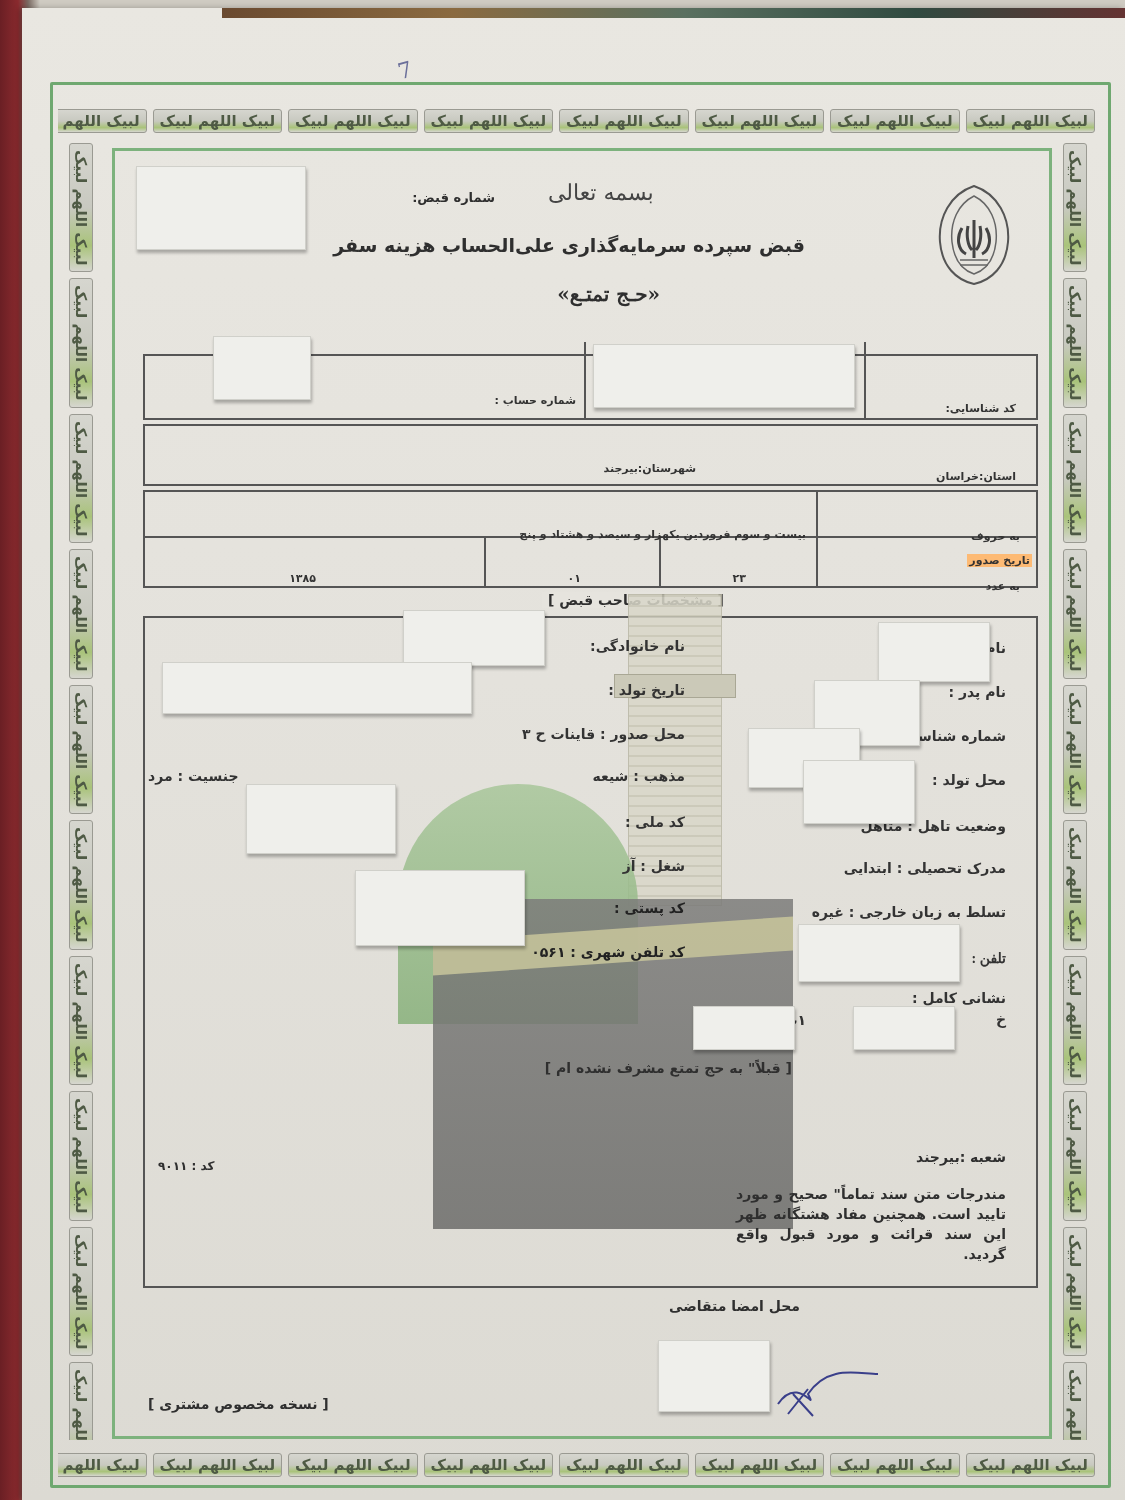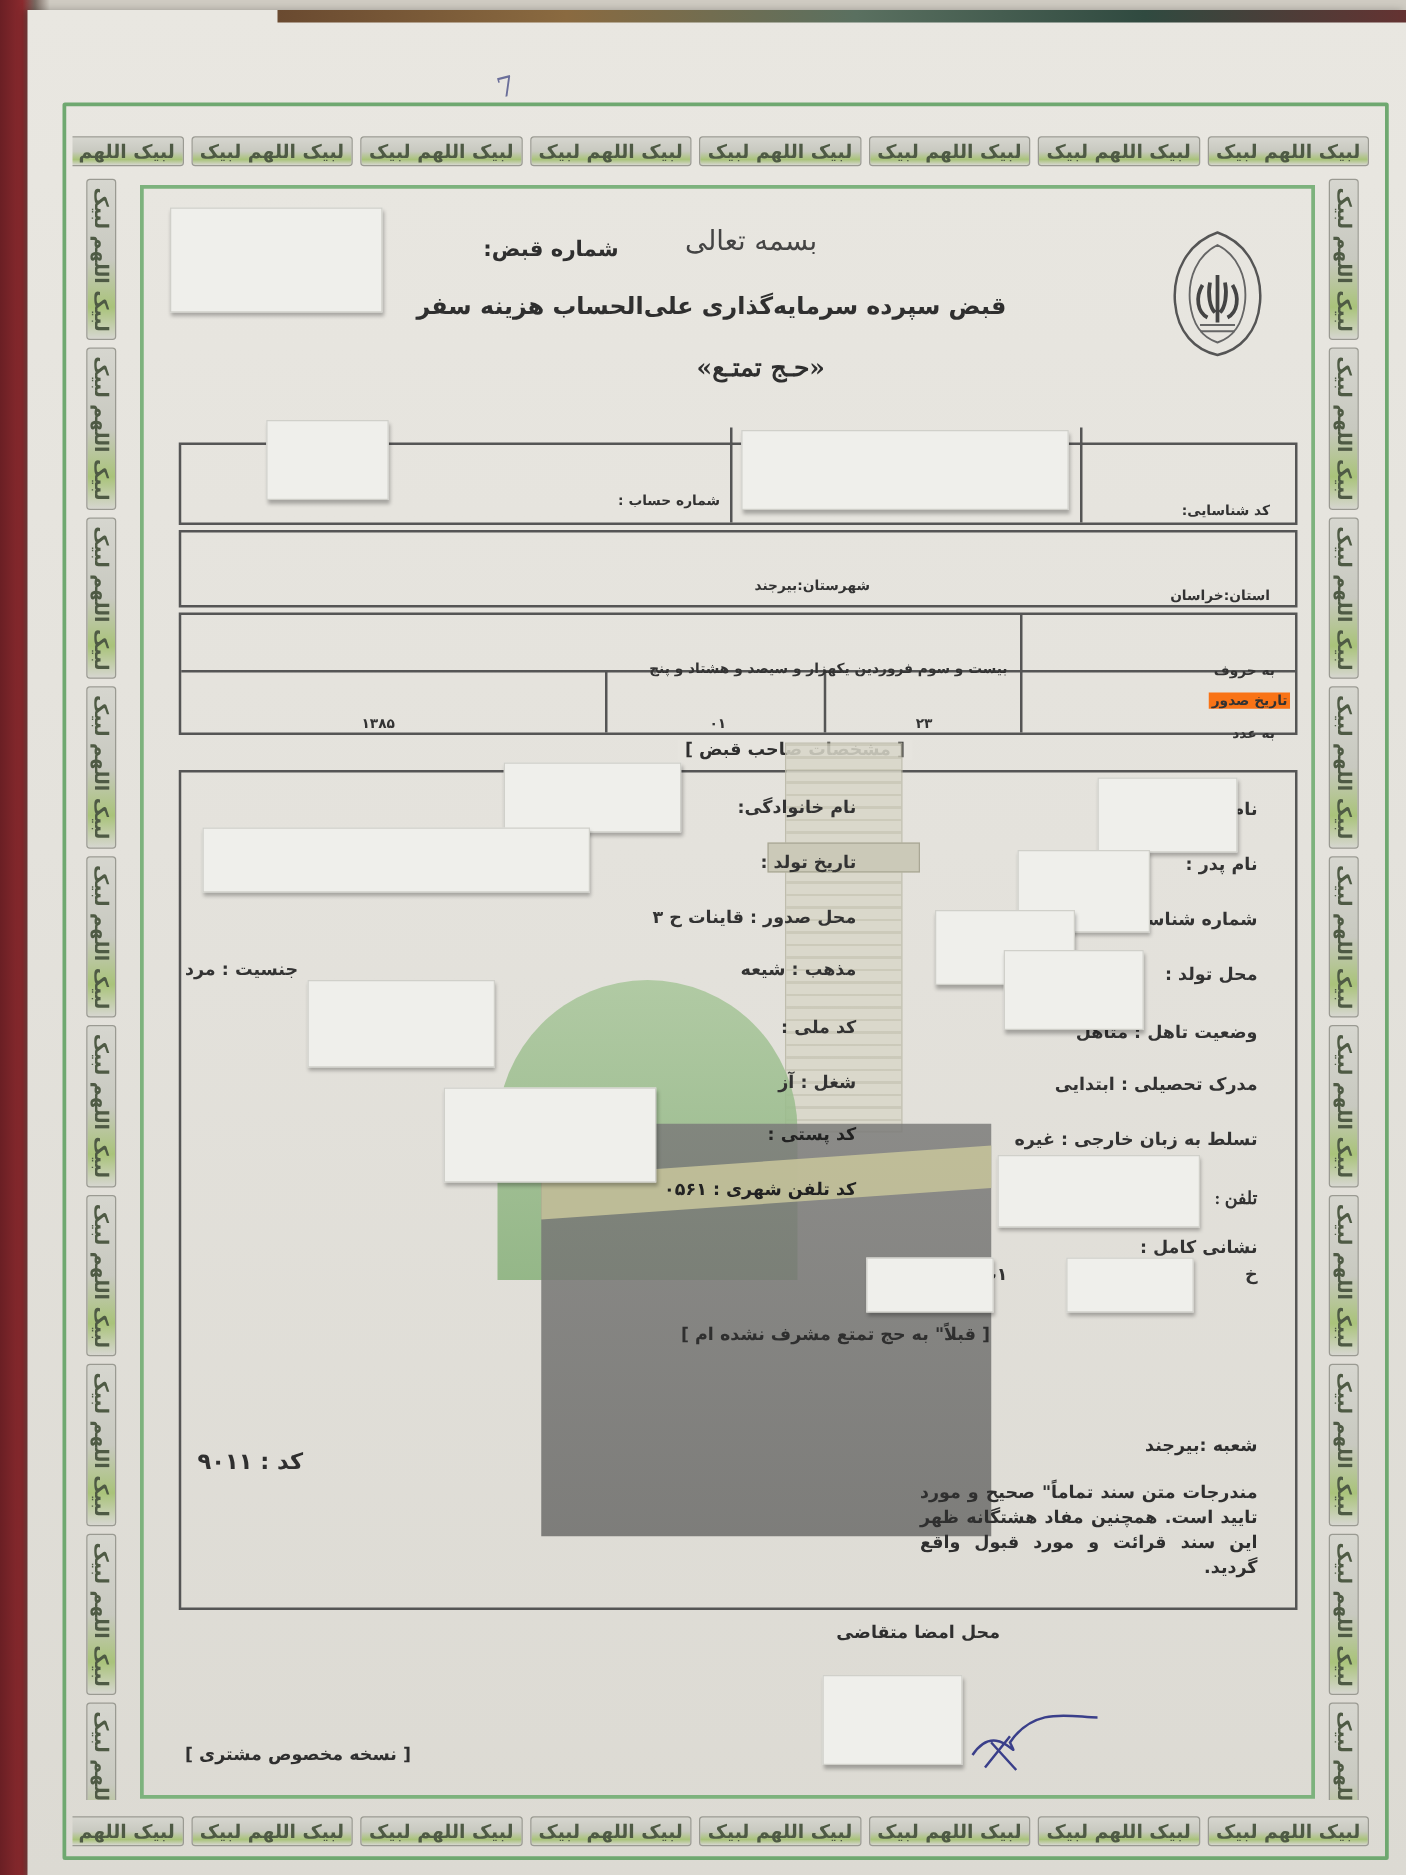--- a/index.html
+++ b/index.html
@@ -29,7 +29,7 @@
   .abs{position:absolute;}
   .logo{right:22px;top:26px;width:88px;height:110px;}
   .basmala{left:430px;top:26px;font-family:"DejaVu Serif",serif;font-size:22px;color:#444;}
-  .receipt-no-label{right:545px;top:36px;font-size:17px;font-weight:bold;}
+  .receipt-no-label{right:545px;top:36px;font-size:13px;font-weight:bold;}
   .redact{background:#efefeb;border:1px solid #d0d0ca;box-shadow:1px 3px 3px rgba(0,0,0,.28);}
   .title{right:235px;top:80px;font-size:19px;font-weight:bold;letter-spacing:.3px;}
   .subtitle{right:380px;top:128px;font-size:20px;font-weight:bold;font-family:"DejaVu Serif",serif;}

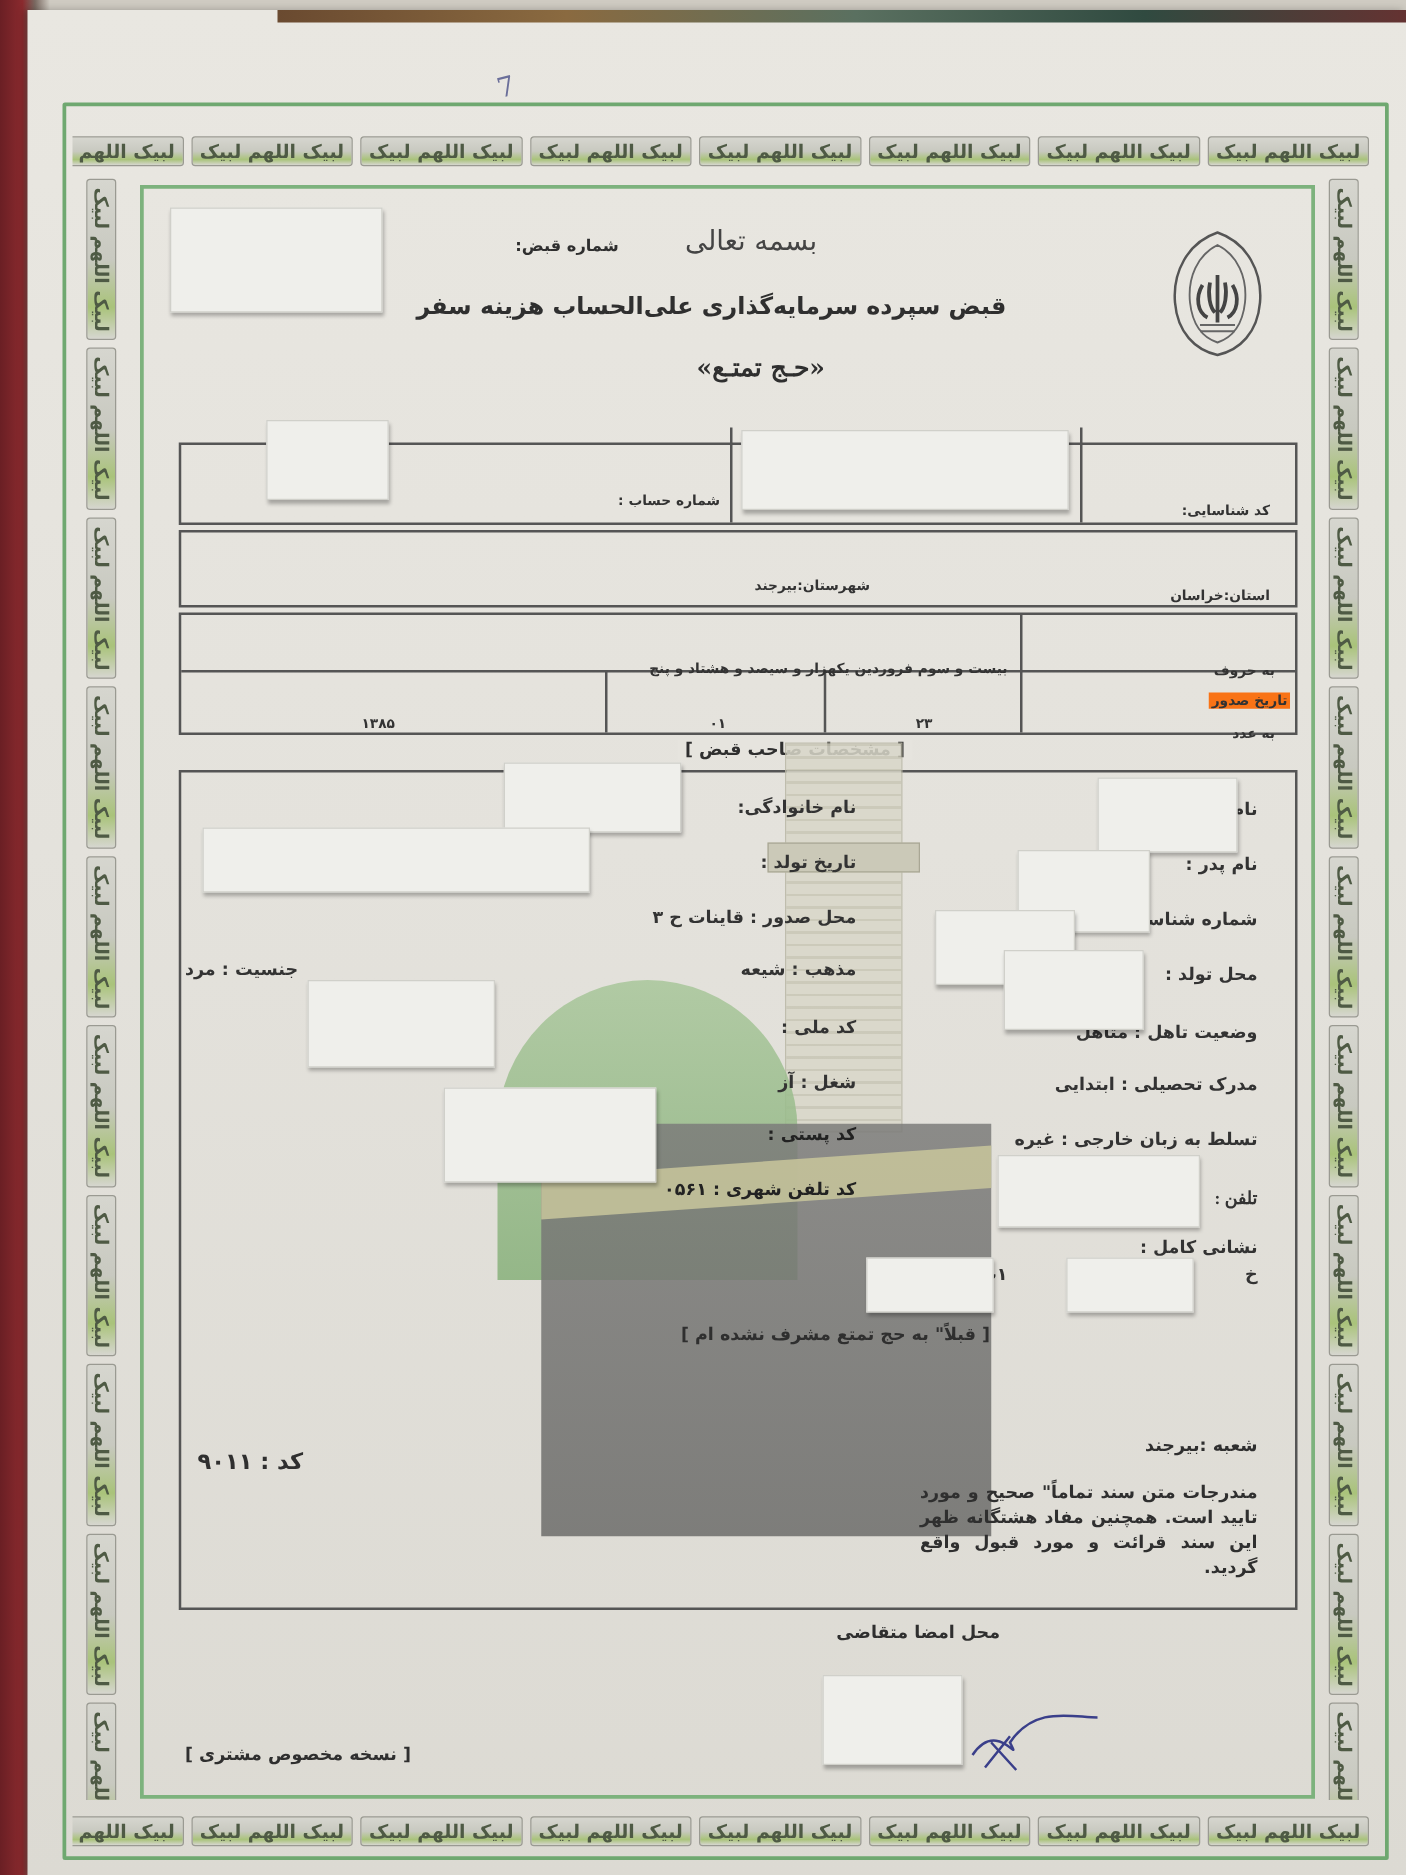--- a/index.html
+++ b/index.html
@@ -164,7 +164,7 @@
     <div class="vb" style="right:550px;"></div>
     <div class="abs label" style="right:16px;top:12px;">به حروف</div>
     <div class="abs label" style="right:230px;top:10px;letter-spacing:.5px;">بیست و سوم فروردین یکهزار و سیصد و هشتاد و پنج</div>
-    <div class="abs label" style="right:4px;top:36px;background:#f97316;padding:0 2px;">تاریخ صدور</div>
+    <div class="abs label" style="right:4px;top:36px;background:#fdba74;padding:0 2px;">تاریخ صدور</div>
     <div class="abs label" style="right:16px;top:62px;">به عدد</div>
     <div class="abs label" style="right:290px;top:54px;">۲۳</div>
     <div class="abs label" style="right:455px;top:54px;">۰۱</div>

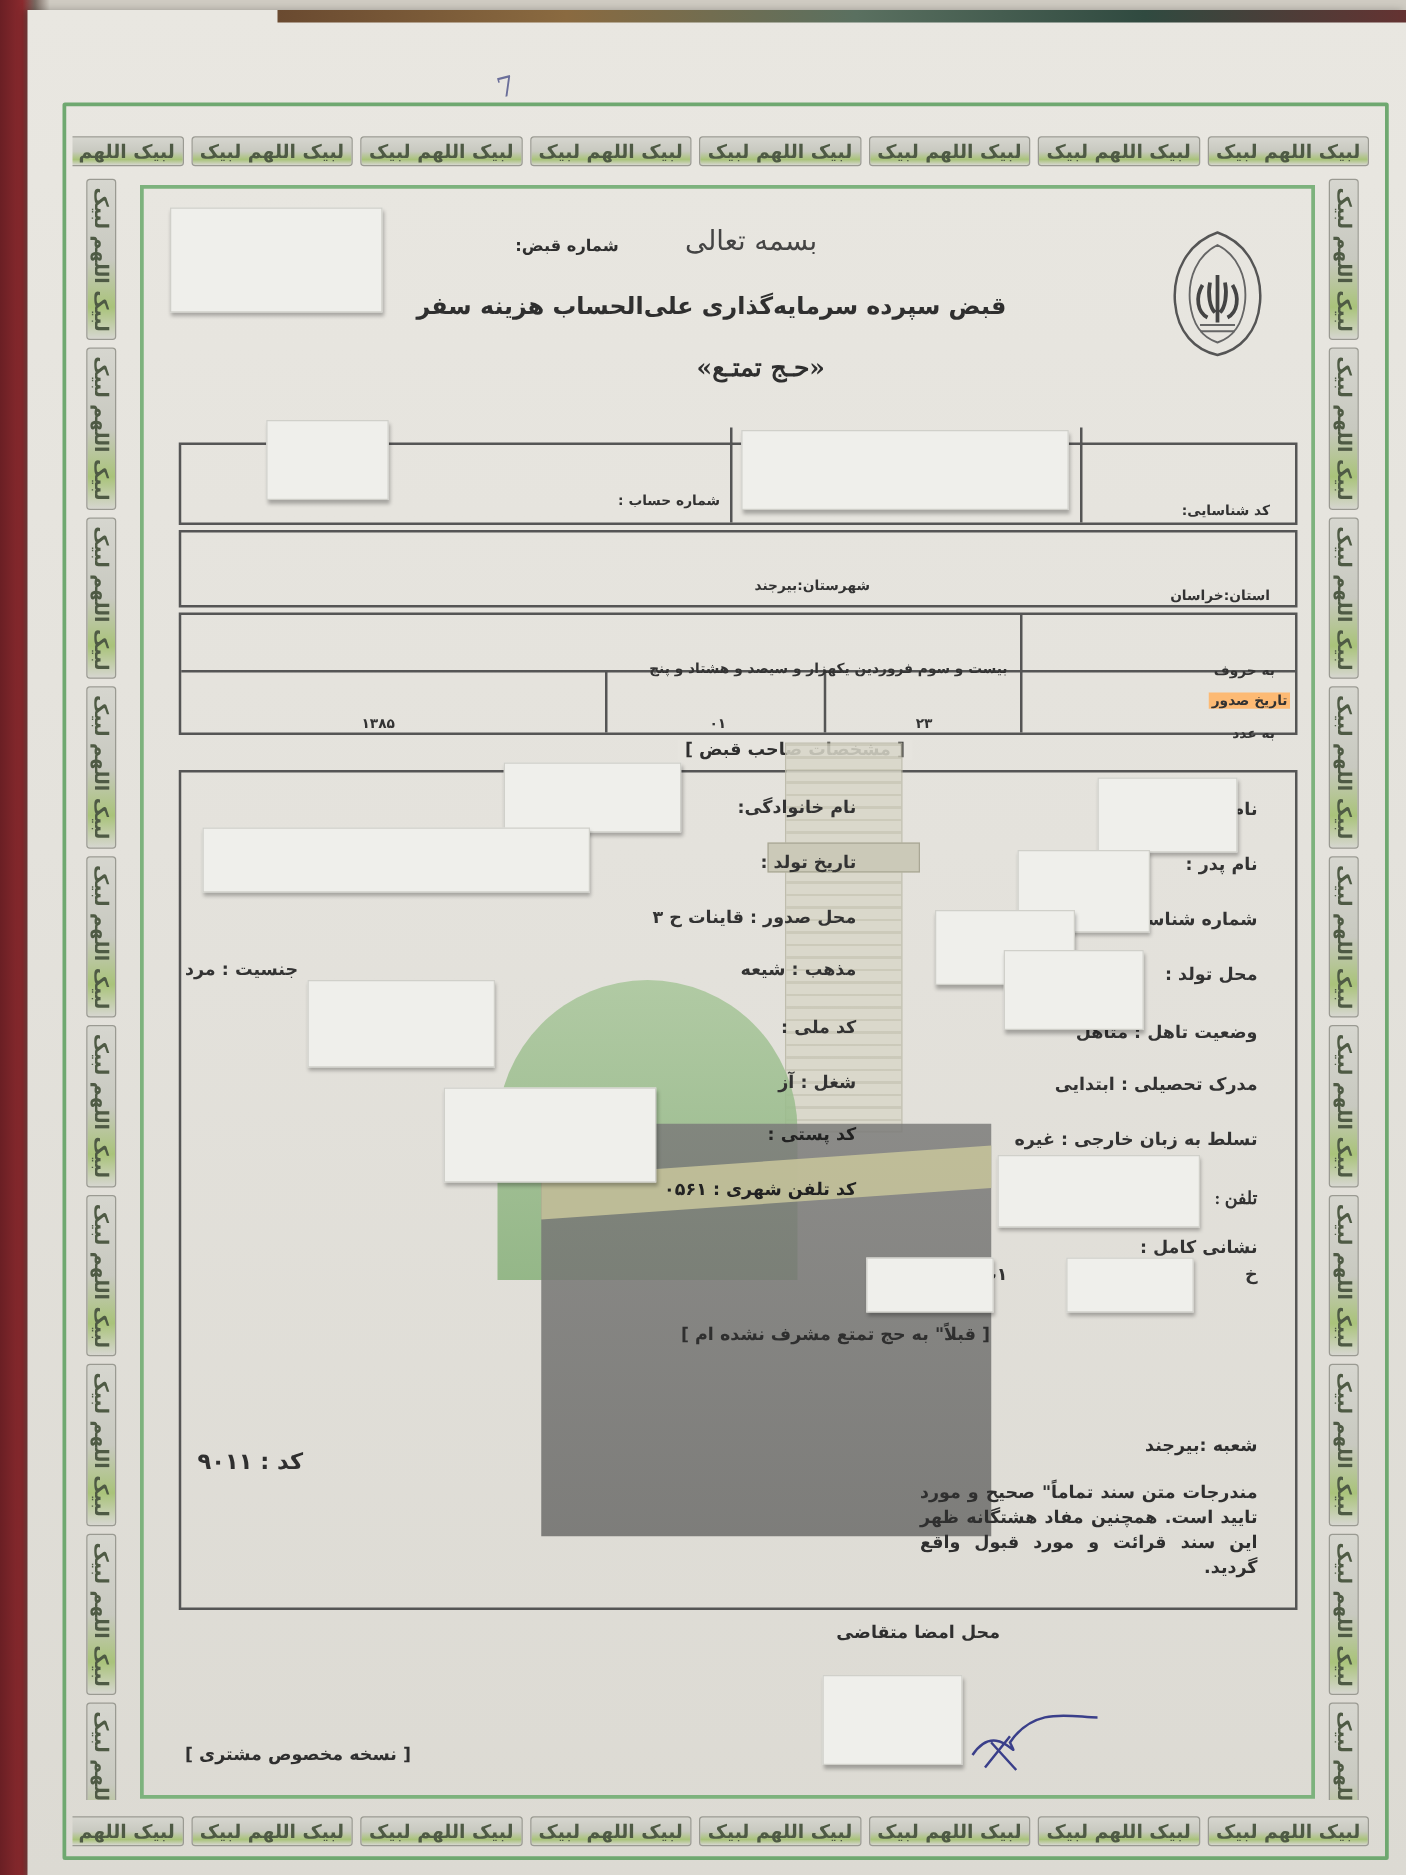--- a/index.html
+++ b/index.html
@@ -58,7 +58,7 @@
 
   .f{position:absolute;font-size:14px;font-weight:bold;letter-spacing:1.5px;color:#333;white-space:nowrap;}
   .notice{position:absolute;right:248px;top:906px;font-size:14px;font-weight:bold;letter-spacing:2px;}
-  .code-line{position:absolute;left:40px;top:1005px;font-size:18px;font-weight:bold;letter-spacing:2px;}
+  .code-line{position:absolute;left:40px;top:1005px;font-size:12px;font-weight:bold;letter-spacing:2px;}
   .branch{position:absolute;right:34px;top:995px;font-size:14px;font-weight:bold;}
   .confirm{position:absolute;right:34px;top:1030px;width:270px;font-size:14px;font-weight:bold;line-height:20px;text-align:justify;letter-spacing:.5px;}
   .sign-label{position:absolute;right:240px;top:1144px;font-size:14px;font-weight:bold;}

